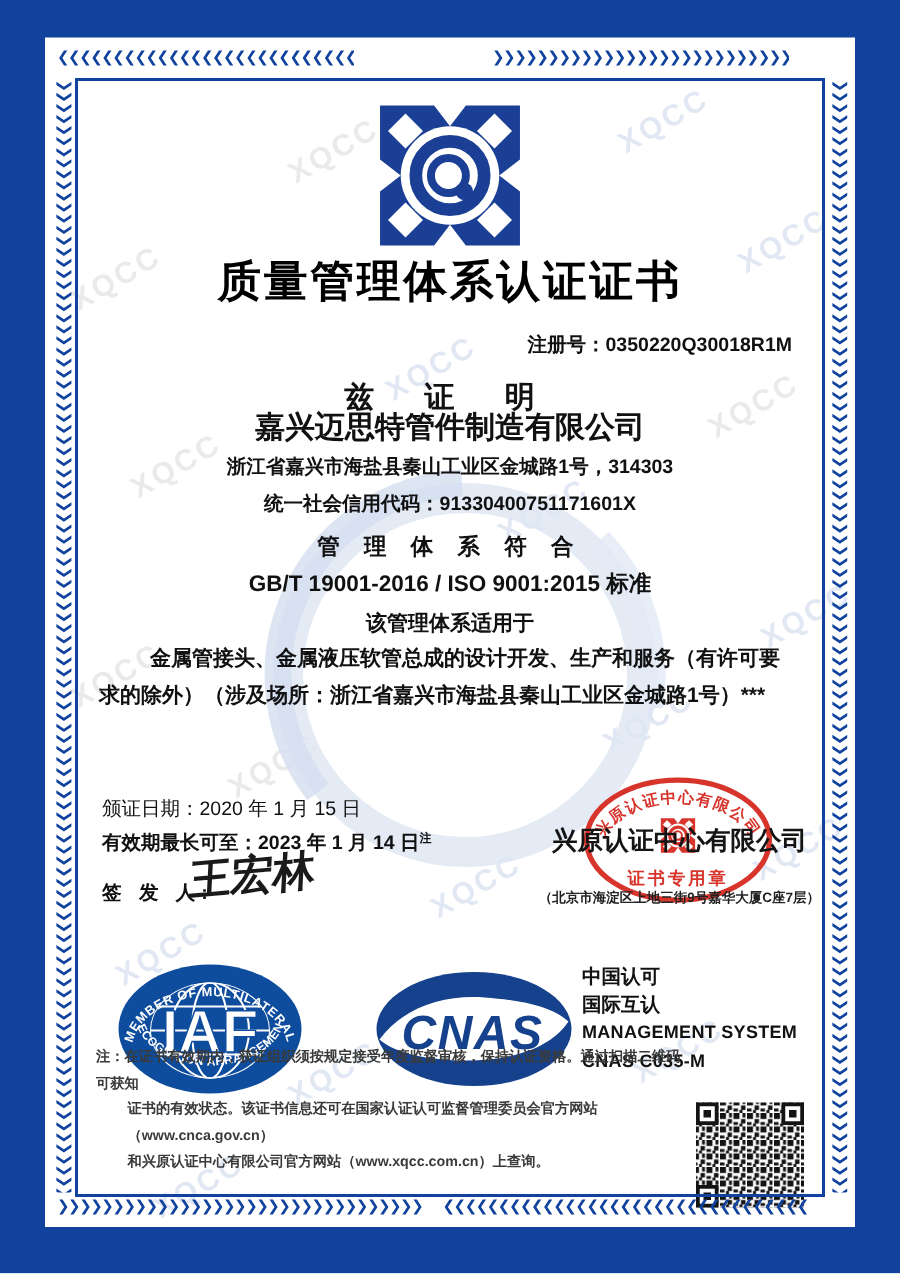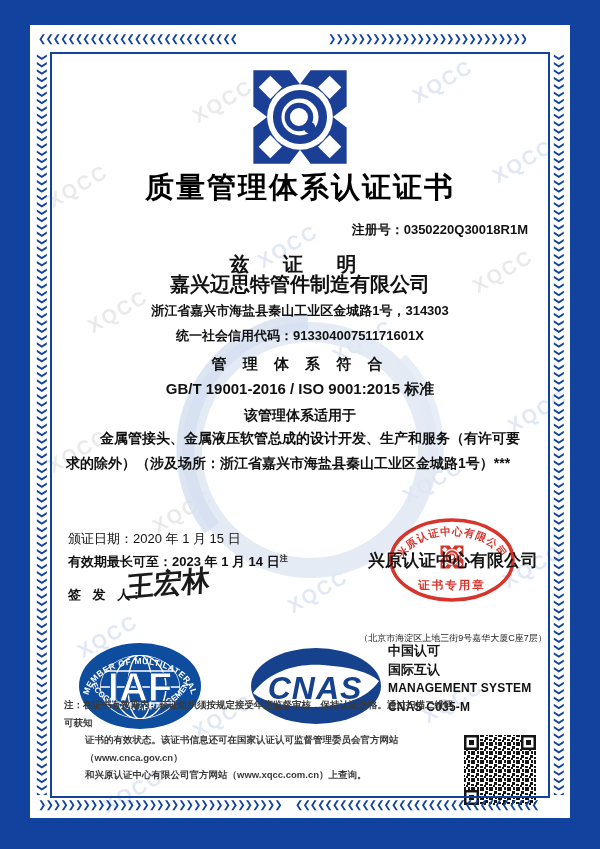--- a/index.html
+++ b/index.html
@@ -48,7 +48,7 @@
   .issuer-name{left:328px;top:549px;width:250px;text-align:center;font-size:17px;
                font-weight:bold;color:#141414;z-index:4;}
   .issuer-addr{left:326px;top:592px;width:254px;text-align:center;font-size:9px;
-               color:#222;font-weight:normal;margin-top:40px;}
+               color:#222;font-weight:bold;}
   .iaf{left:77px;top:641px;} .cnas{left:249px;top:647px;}
   .accr{left:388px;top:641px;line-height:19px;}
   .accr .ch{font-size:13px;font-weight:bold;}

